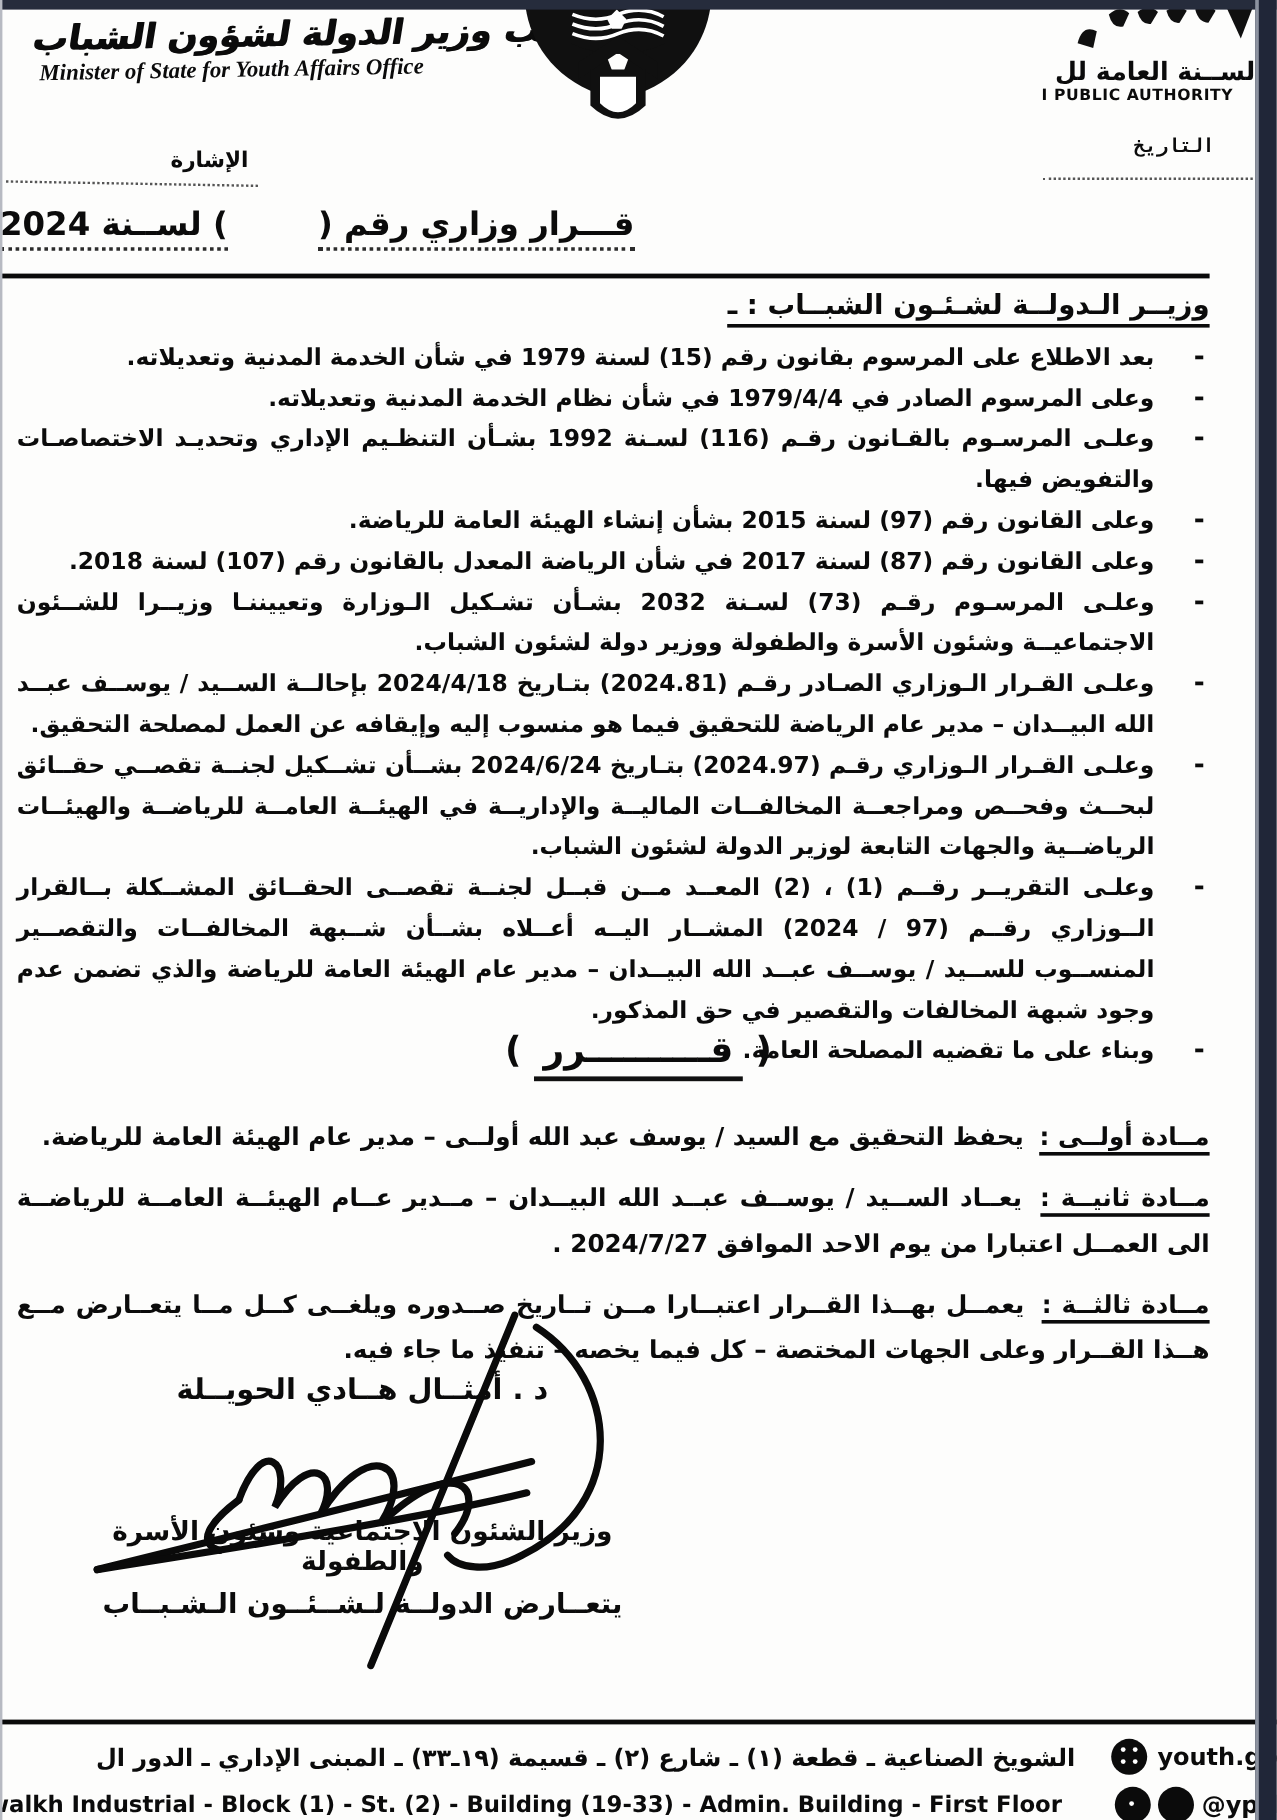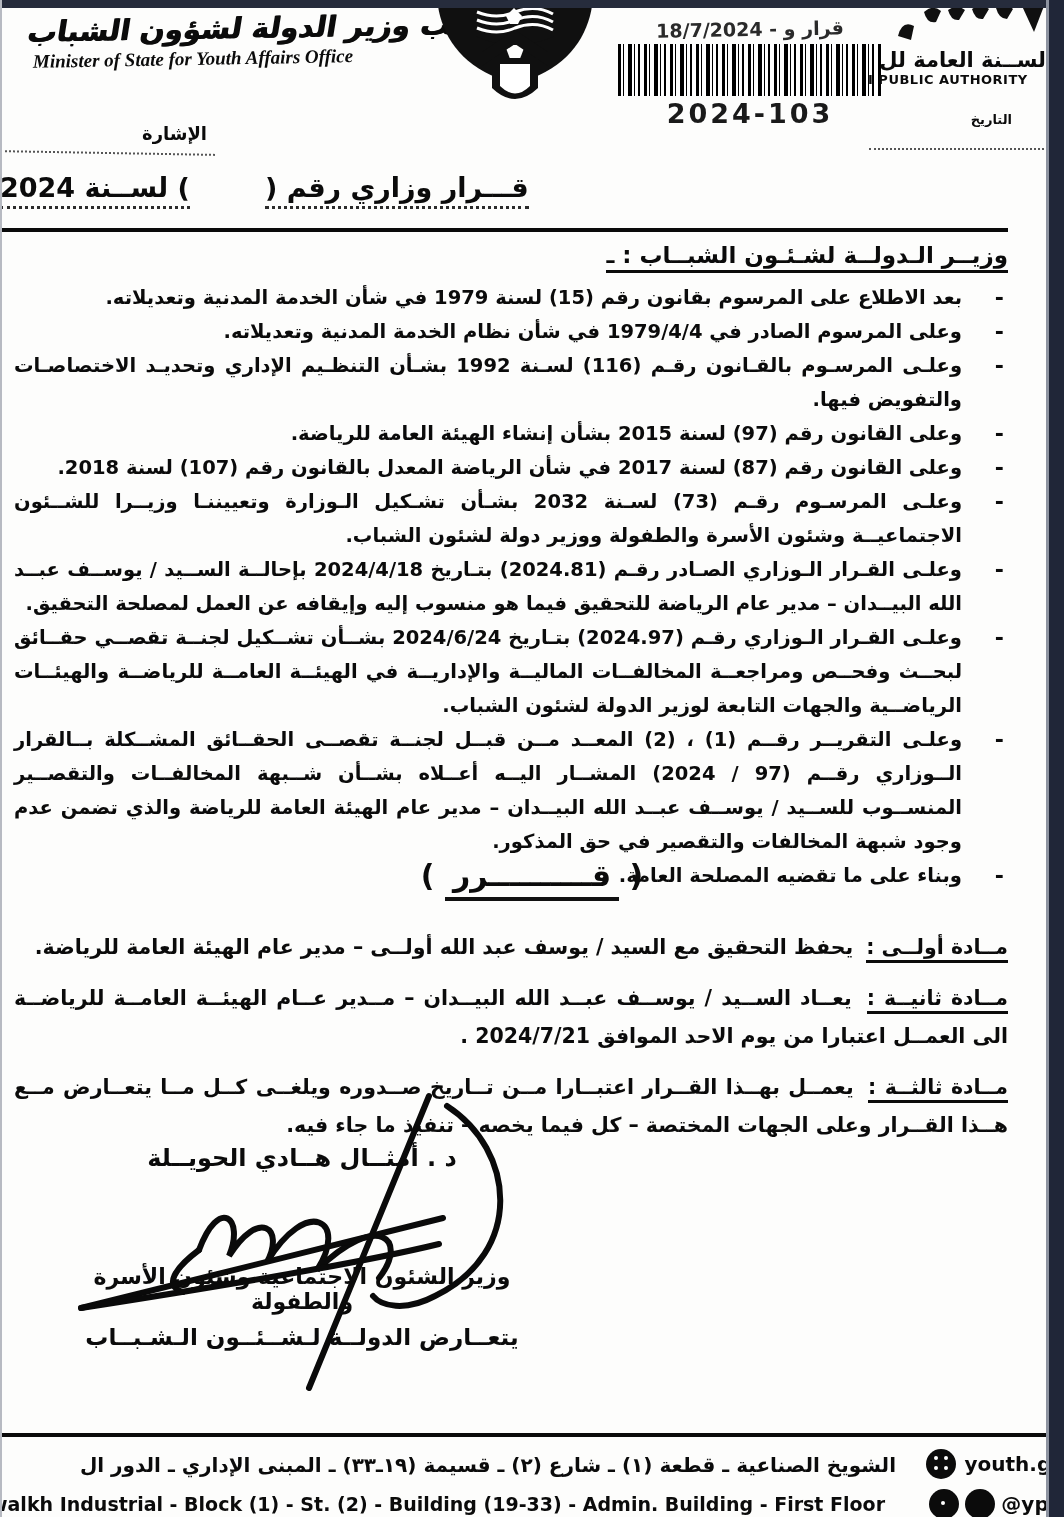--- a/index.html
+++ b/index.html
@@ -92,11 +92,6 @@
     <path d="M68,58 L98,58 L98,80 Q83,95 68,80 Z" fill="#fff"></path>
   </svg>
 
-  <div class="stamp">
-    <div class="stamp-note">قرار و - 18/7/2024</div>
-    <div class="barcode"></div>
-    <div class="stamp-num">2024-103</div>
-  </div>
 
   <div class="authority">
     <svg width="150" height="36" viewBox="0 0 150 36">

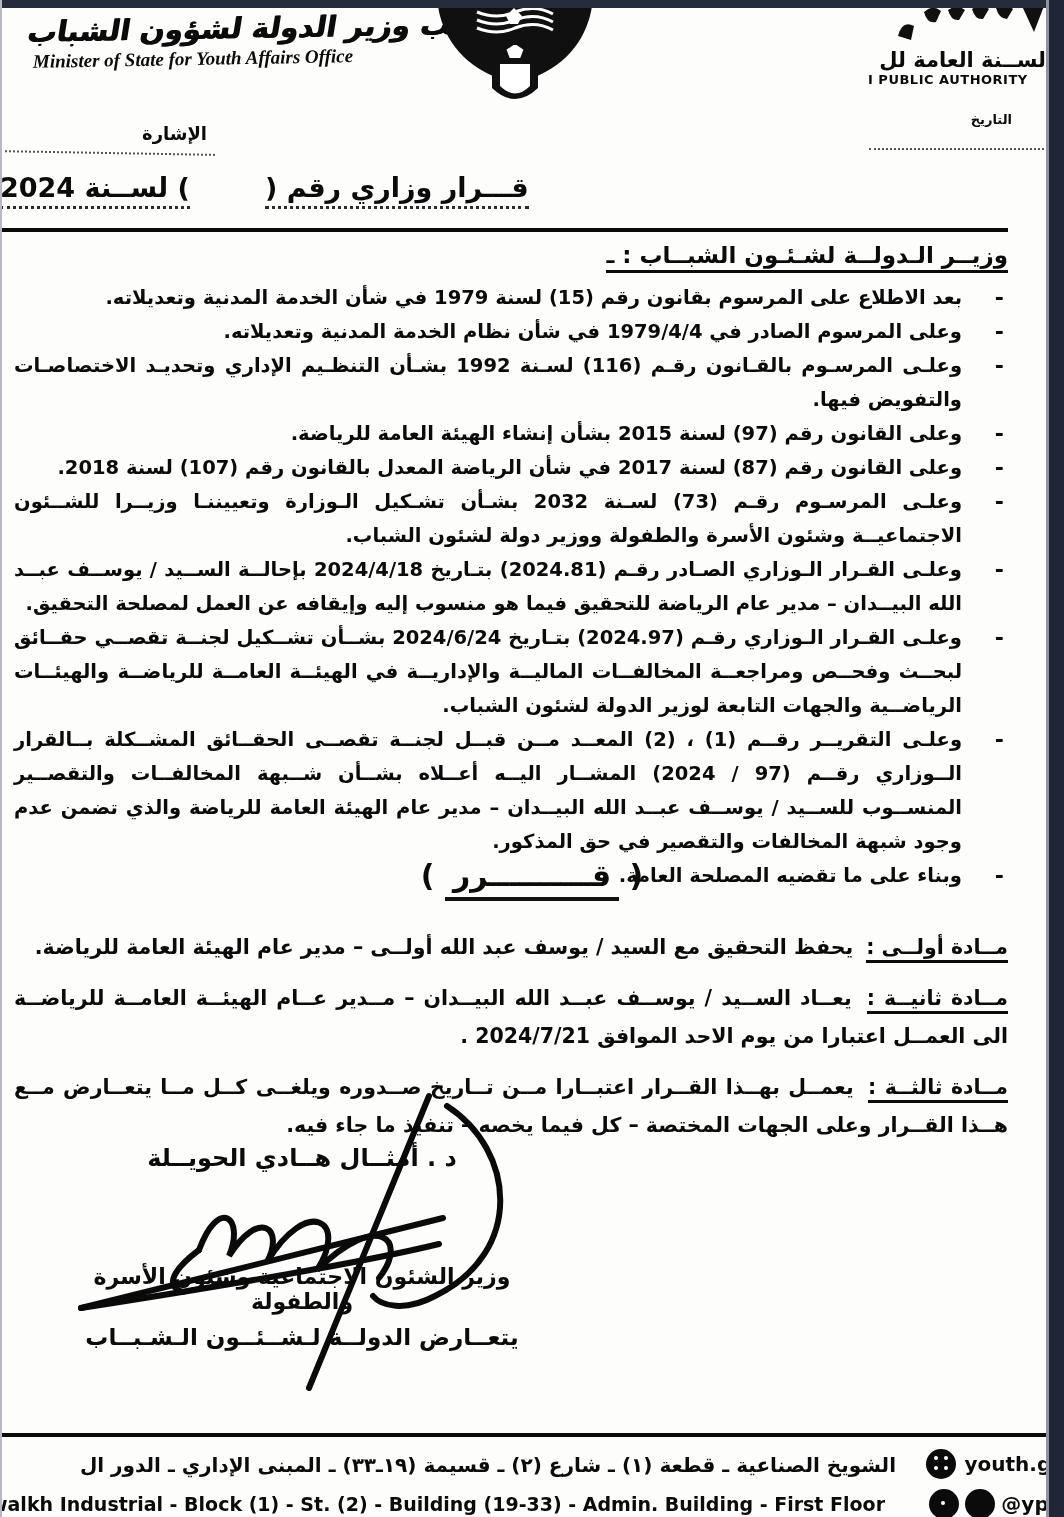--- a/index.html
+++ b/index.html
@@ -26,7 +26,7 @@
   .authority{position:absolute;top:6px;right:18px;width:178px;text-align:right;direction:rtl;}
   .auth-ar{font-size:21px;margin-top:2px;white-space:nowrap;}
   .auth-en{font-size:13px;letter-spacing:0.5px;font-family:"DejaVu Sans",sans-serif;white-space:nowrap;direction:ltr;text-align:left;}
-  .date-label{position:absolute;top:112px;right:52px;font-size:13px;}
+  .date-label{position:absolute;top:112px;right:52px;font-size:16px;font-family:Liberation Mono, monospace;}
   .date-line{position:absolute;top:148px;right:20px;width:175px;border-top:2px dotted #555;}
   .ref-label{position:absolute;top:123px;left:142px;font-size:18px;}
   .ref-line{position:absolute;top:152px;left:0;width:215px;border-top:2px dotted #555;transform:rotate(1deg);}

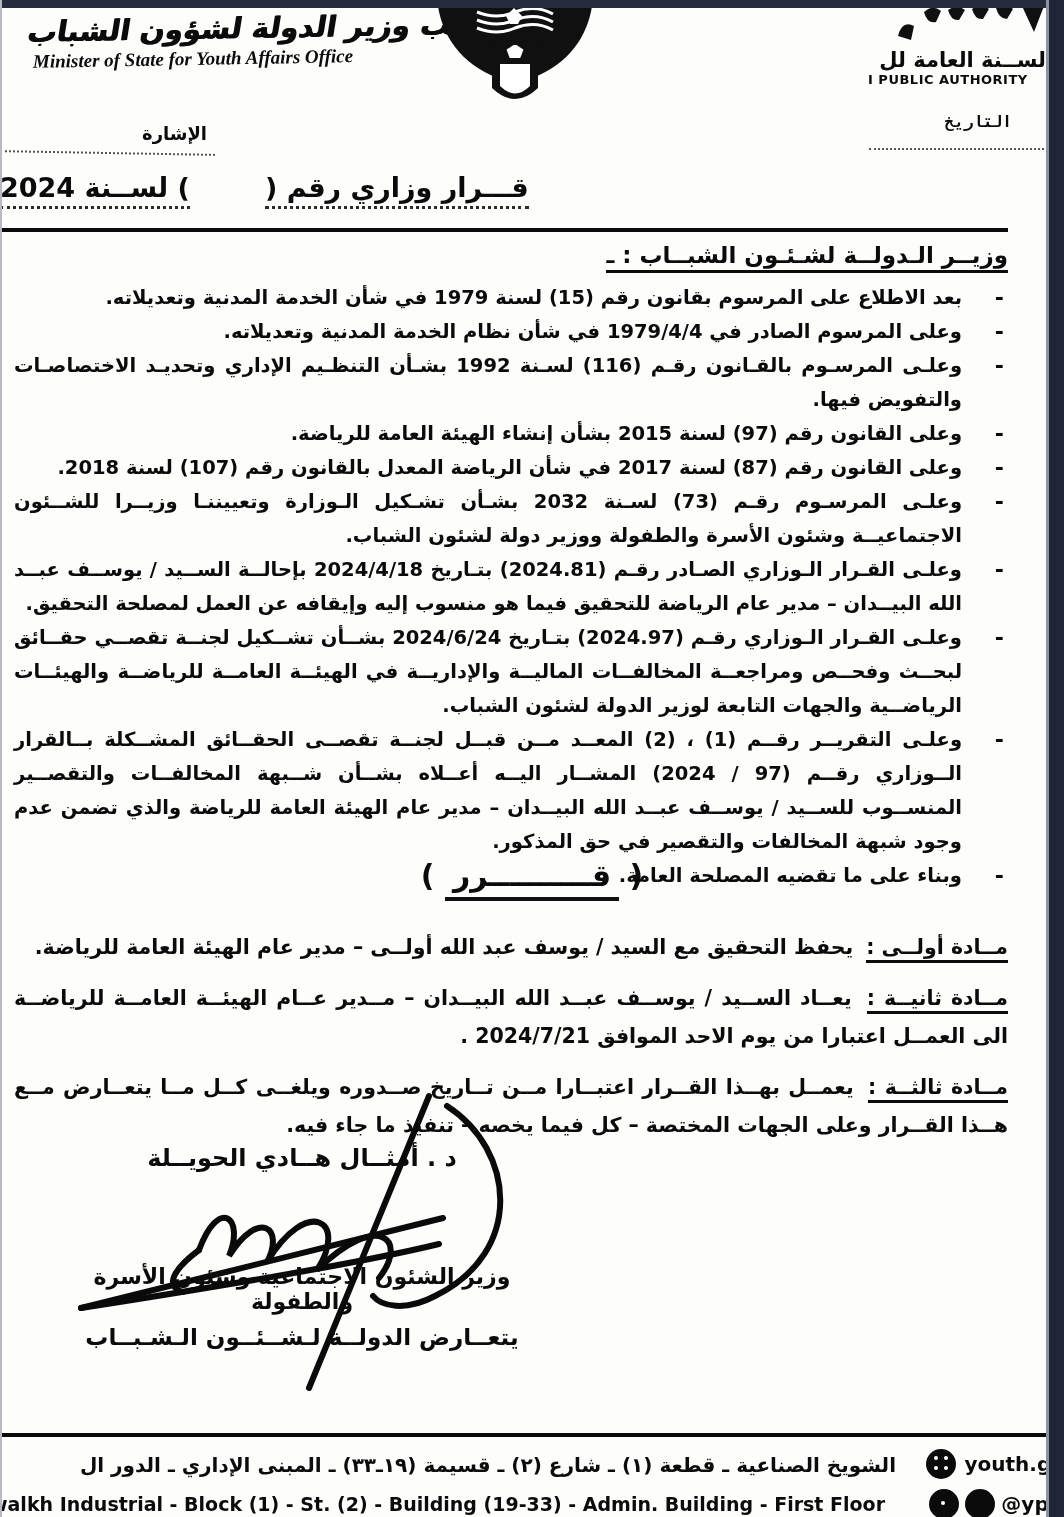--- a/index.html
+++ b/index.html
@@ -144,7 +144,7 @@
     </div>
     <div class="article">
       <span class="art-label">مــادة ثانيــة :</span>
-      <span>يعــاد الســيد / يوســف عبــد الله البيــدان – مــدير عــام الهيئــة العامــة للرياضــة الى العمــل اعتبارا من يوم الاحد الموافق 2024/7/21 .</span>
+      <span>يعــاد الســيد / يوســف عبــد الله البيــدان – مــدير عــام الهيئــة العامــة للرياضــة الى العمــل اعتبارا من يوم الاحد الموافق 2024/7/27 .</span>
     </div>
     <div class="article">
       <span class="art-label">مــادة ثالثــة :</span>

